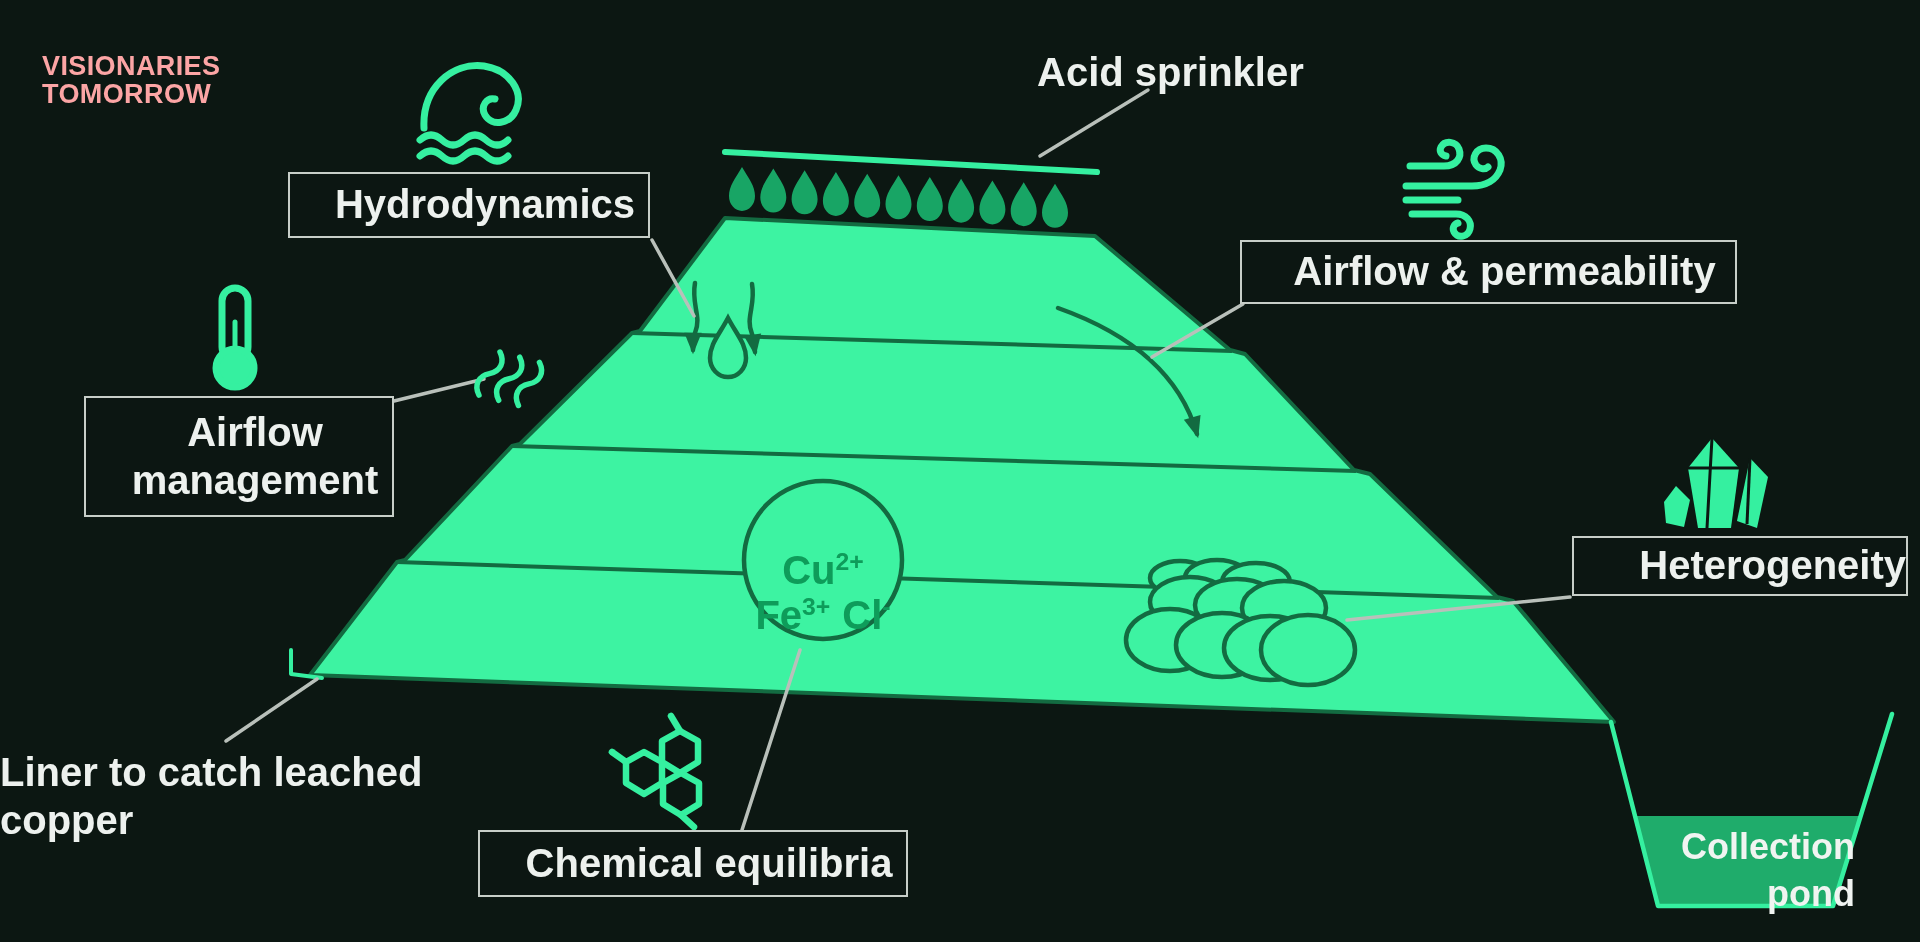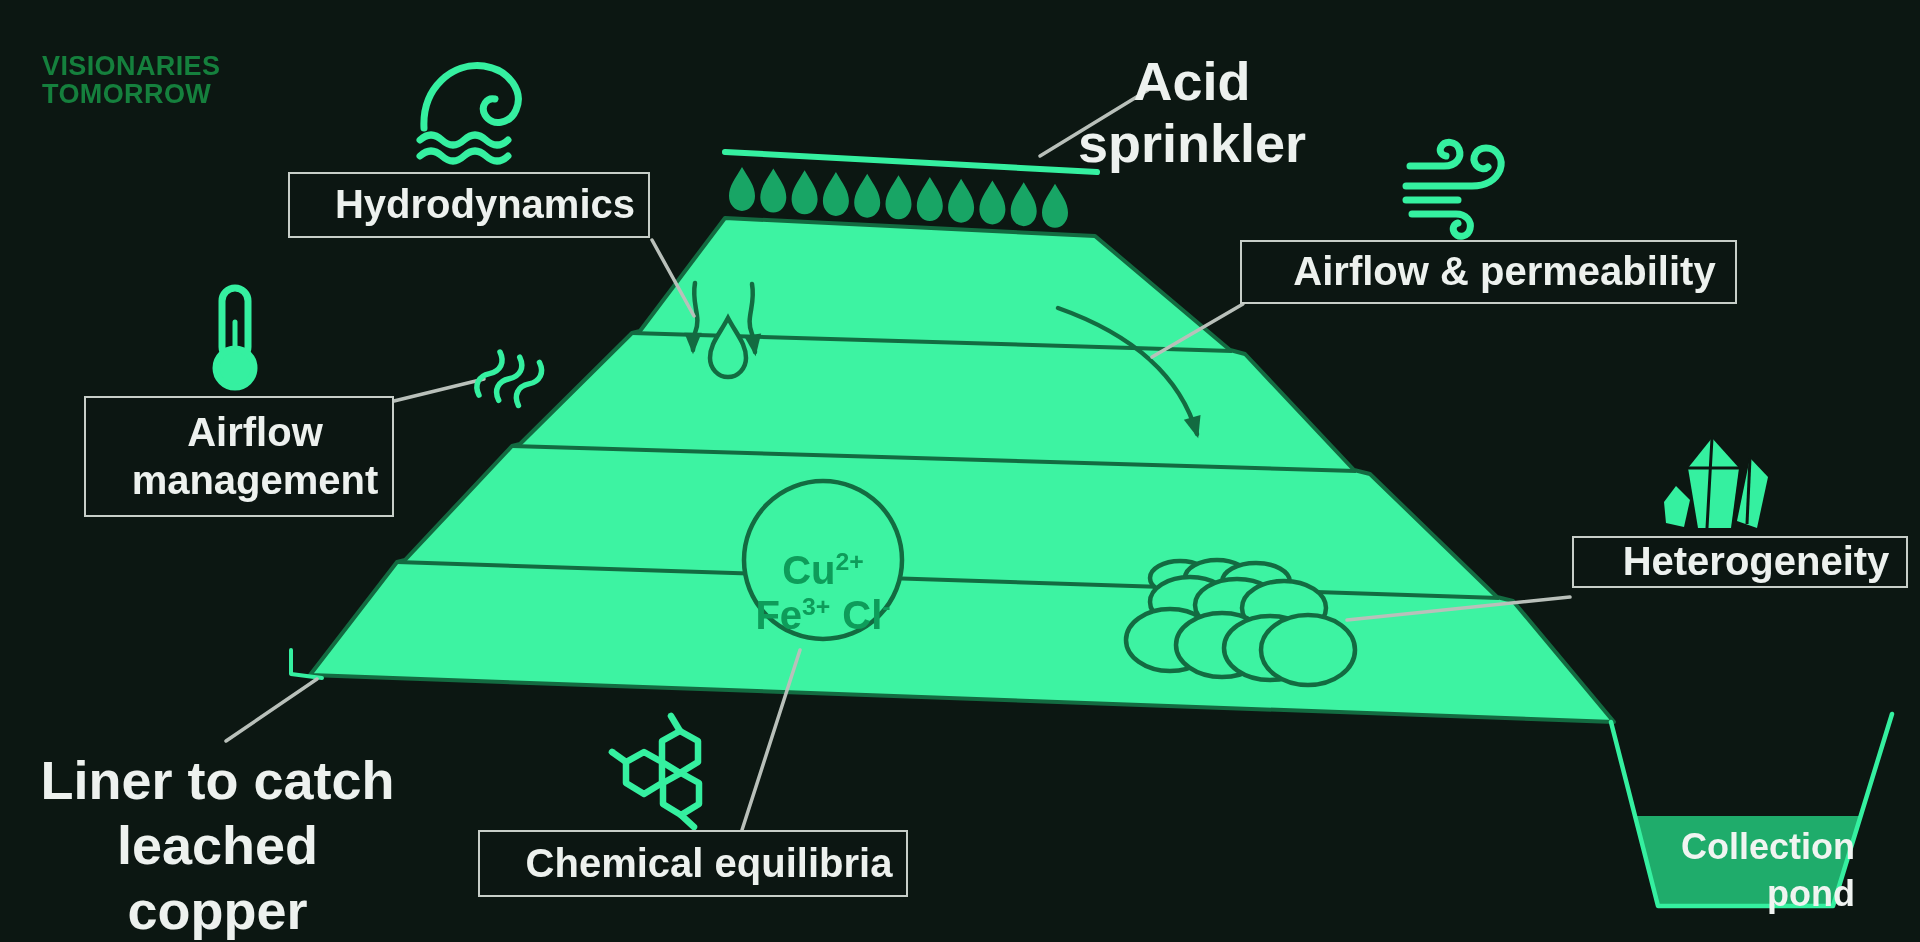--- a/index.html
+++ b/index.html
@@ -32,7 +32,7 @@
   
   .abs{position:absolute;}
   .brand{left:42px;top:52px;font-size:27px;font-weight:800;line-height:1.04;
-         letter-spacing:.4px;color:#15803d;}
+         letter-spacing:.4px;color:#fca5a5;}
   .plain-label{font-size:54px;font-weight:600;color:var(--text);text-align:center;}
   .label-box{
     display:flex;align-items:center;justify-content:center;text-align:center;

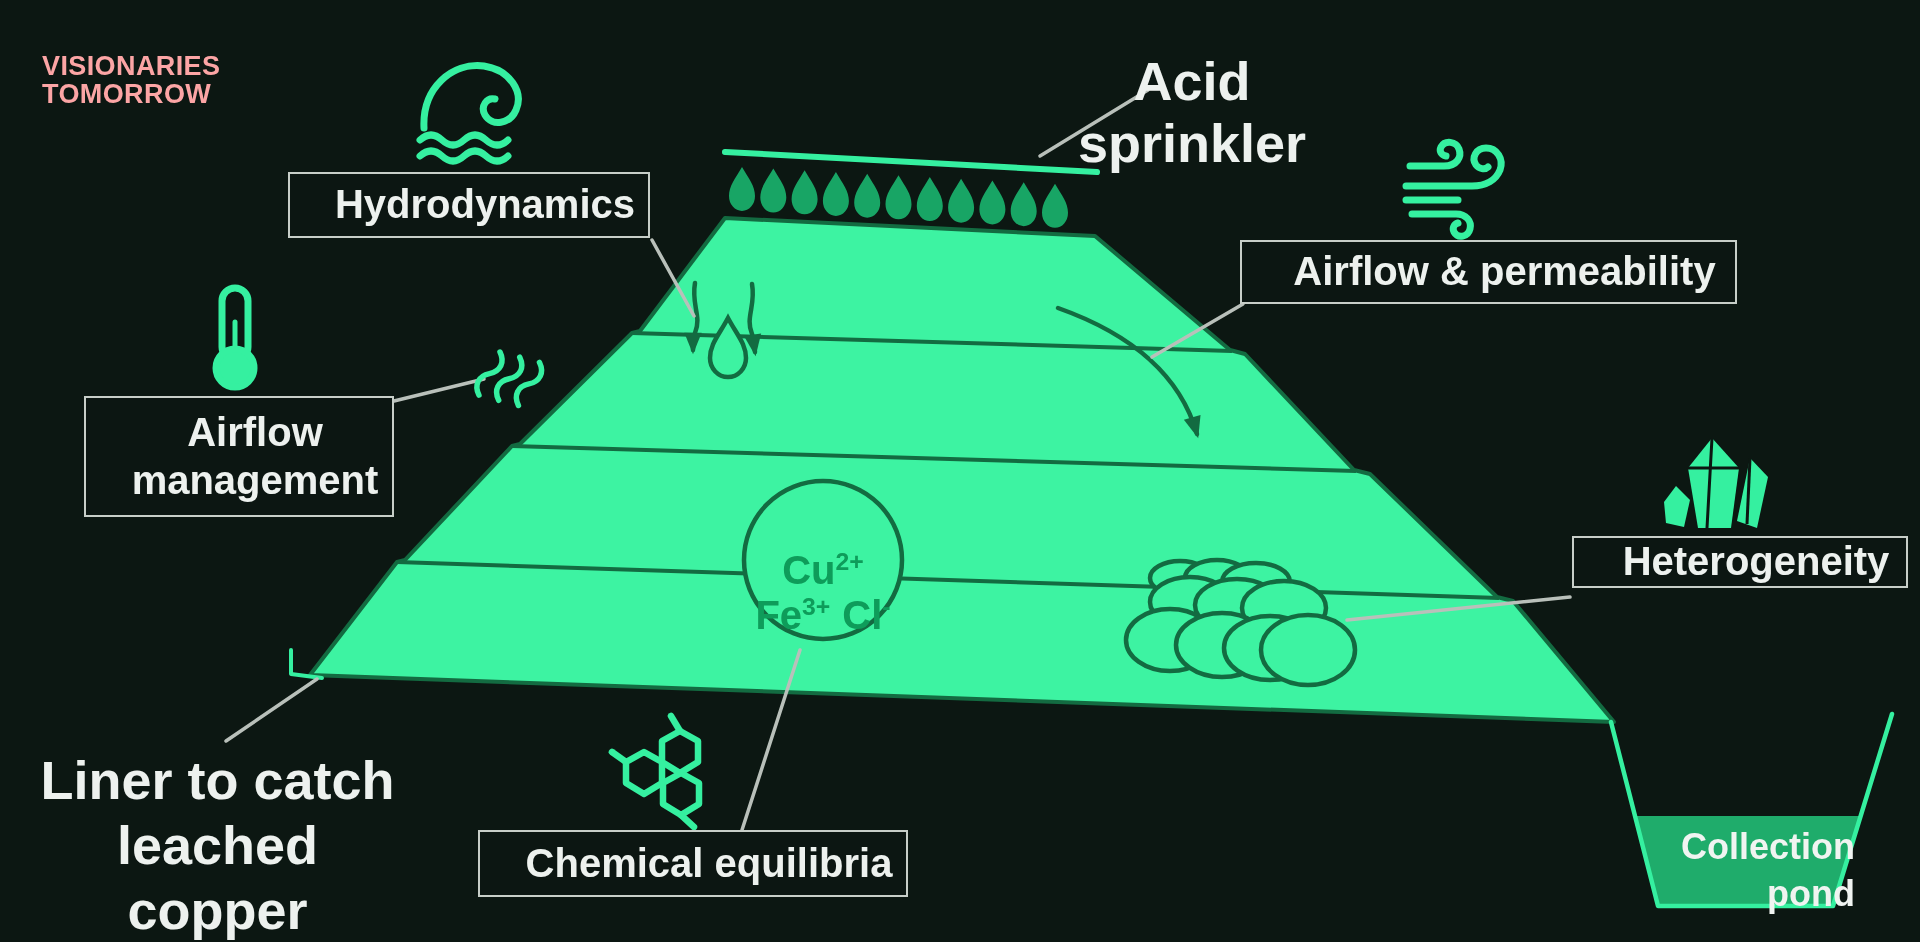--- a/index.html
+++ b/index.html
@@ -33,7 +33,7 @@
   .abs{position:absolute;}
   .brand{left:42px;top:52px;font-size:27px;font-weight:800;line-height:1.04;
          letter-spacing:.4px;color:#fca5a5;}
-  .plain-label{font-size:54px;font-weight:600;color:var(--text);text-align:center;}
+  .plain-label{font-size:40px;font-weight:600;color:var(--text);text-align:left;}
   .label-box{
     display:flex;align-items:center;justify-content:center;text-align:center;
     border:2px solid var(--boxborder);background:rgba(12,23,18,.88);

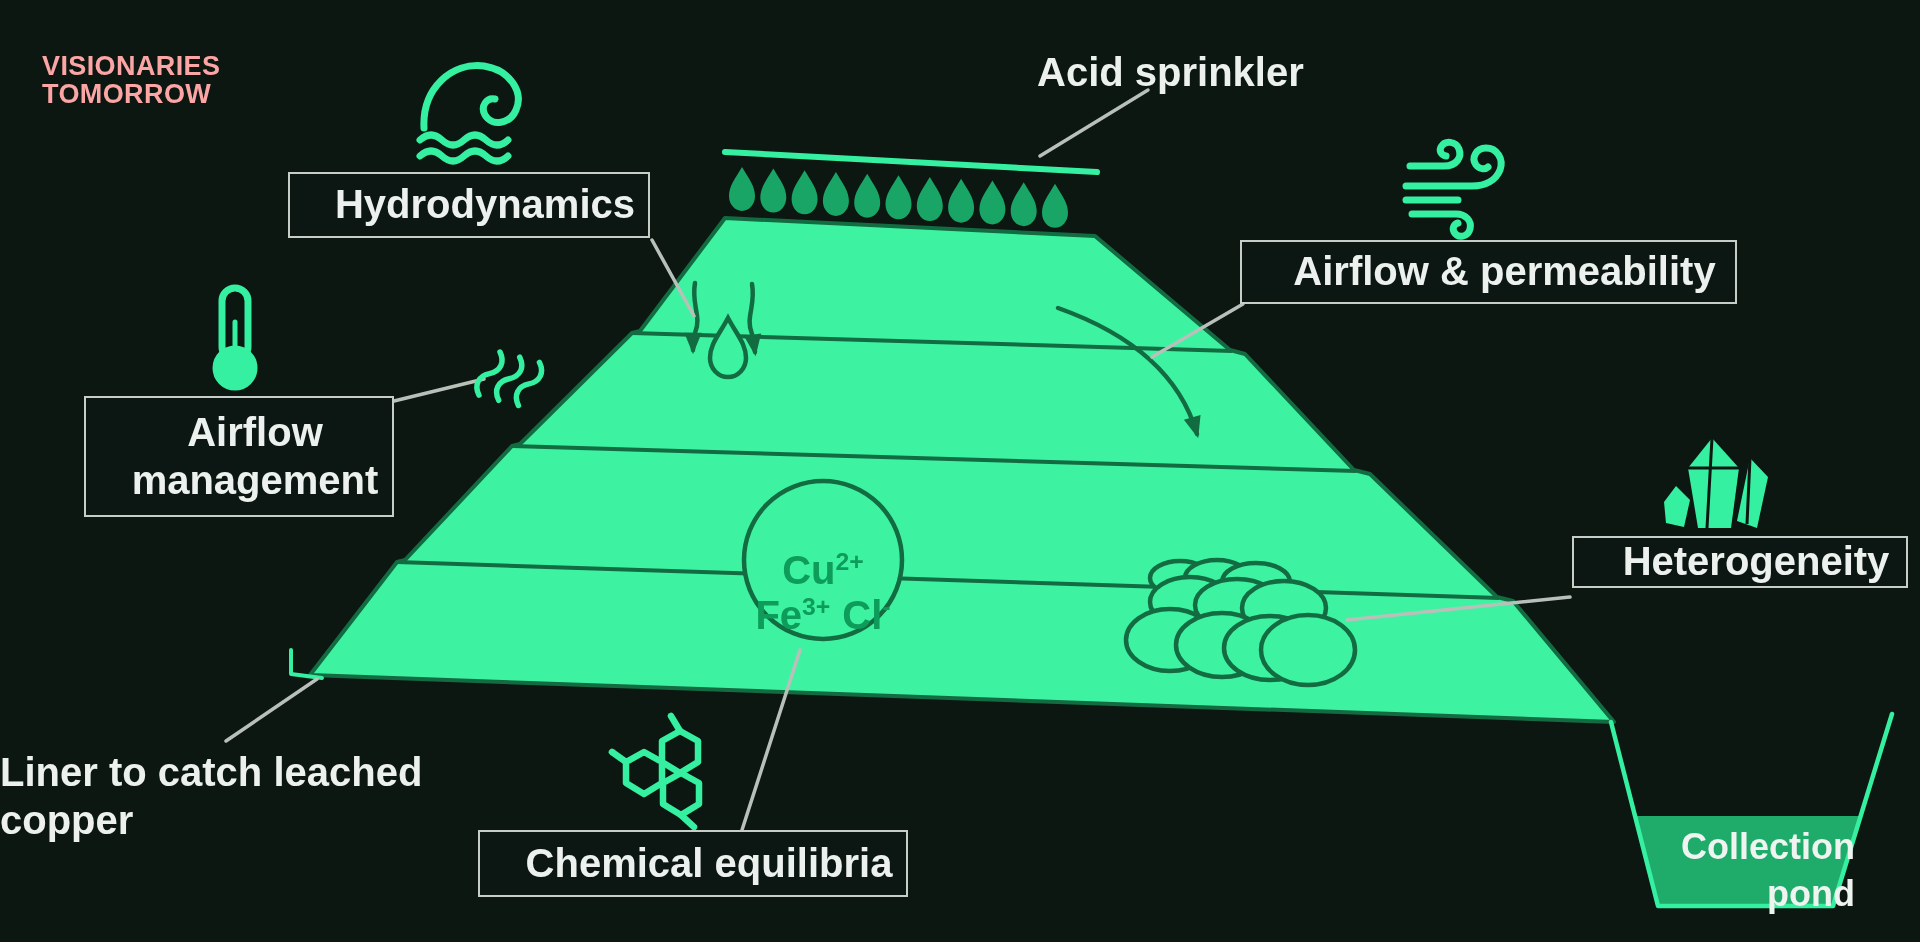--- a/index.html
+++ b/index.html
@@ -45,7 +45,7 @@
   .box-hydro{left:288px;top:172px;width:362px;height:66px;}
   .box-airflow{left:1240px;top:240px;width:497px;height:64px;}
   .box-thermal{left:84px;top:396px;width:310px;height:121px;flex-direction:column;}
-  .box-hetero{left:1572px;top:536px;width:336px;height:52px;}
+  .box-hetero{left:1572px;top:536px;width:336px;height:60px;justify-content:flex-end;}
   .box-chem{left:478px;top:830px;width:430px;height:67px;}
   .liner-label{left:0px;top:748px;width:435px;line-height:1.2;}
   .pond-label{left:1640px;top:824px;width:215px;font-size:36px;font-weight:600;

